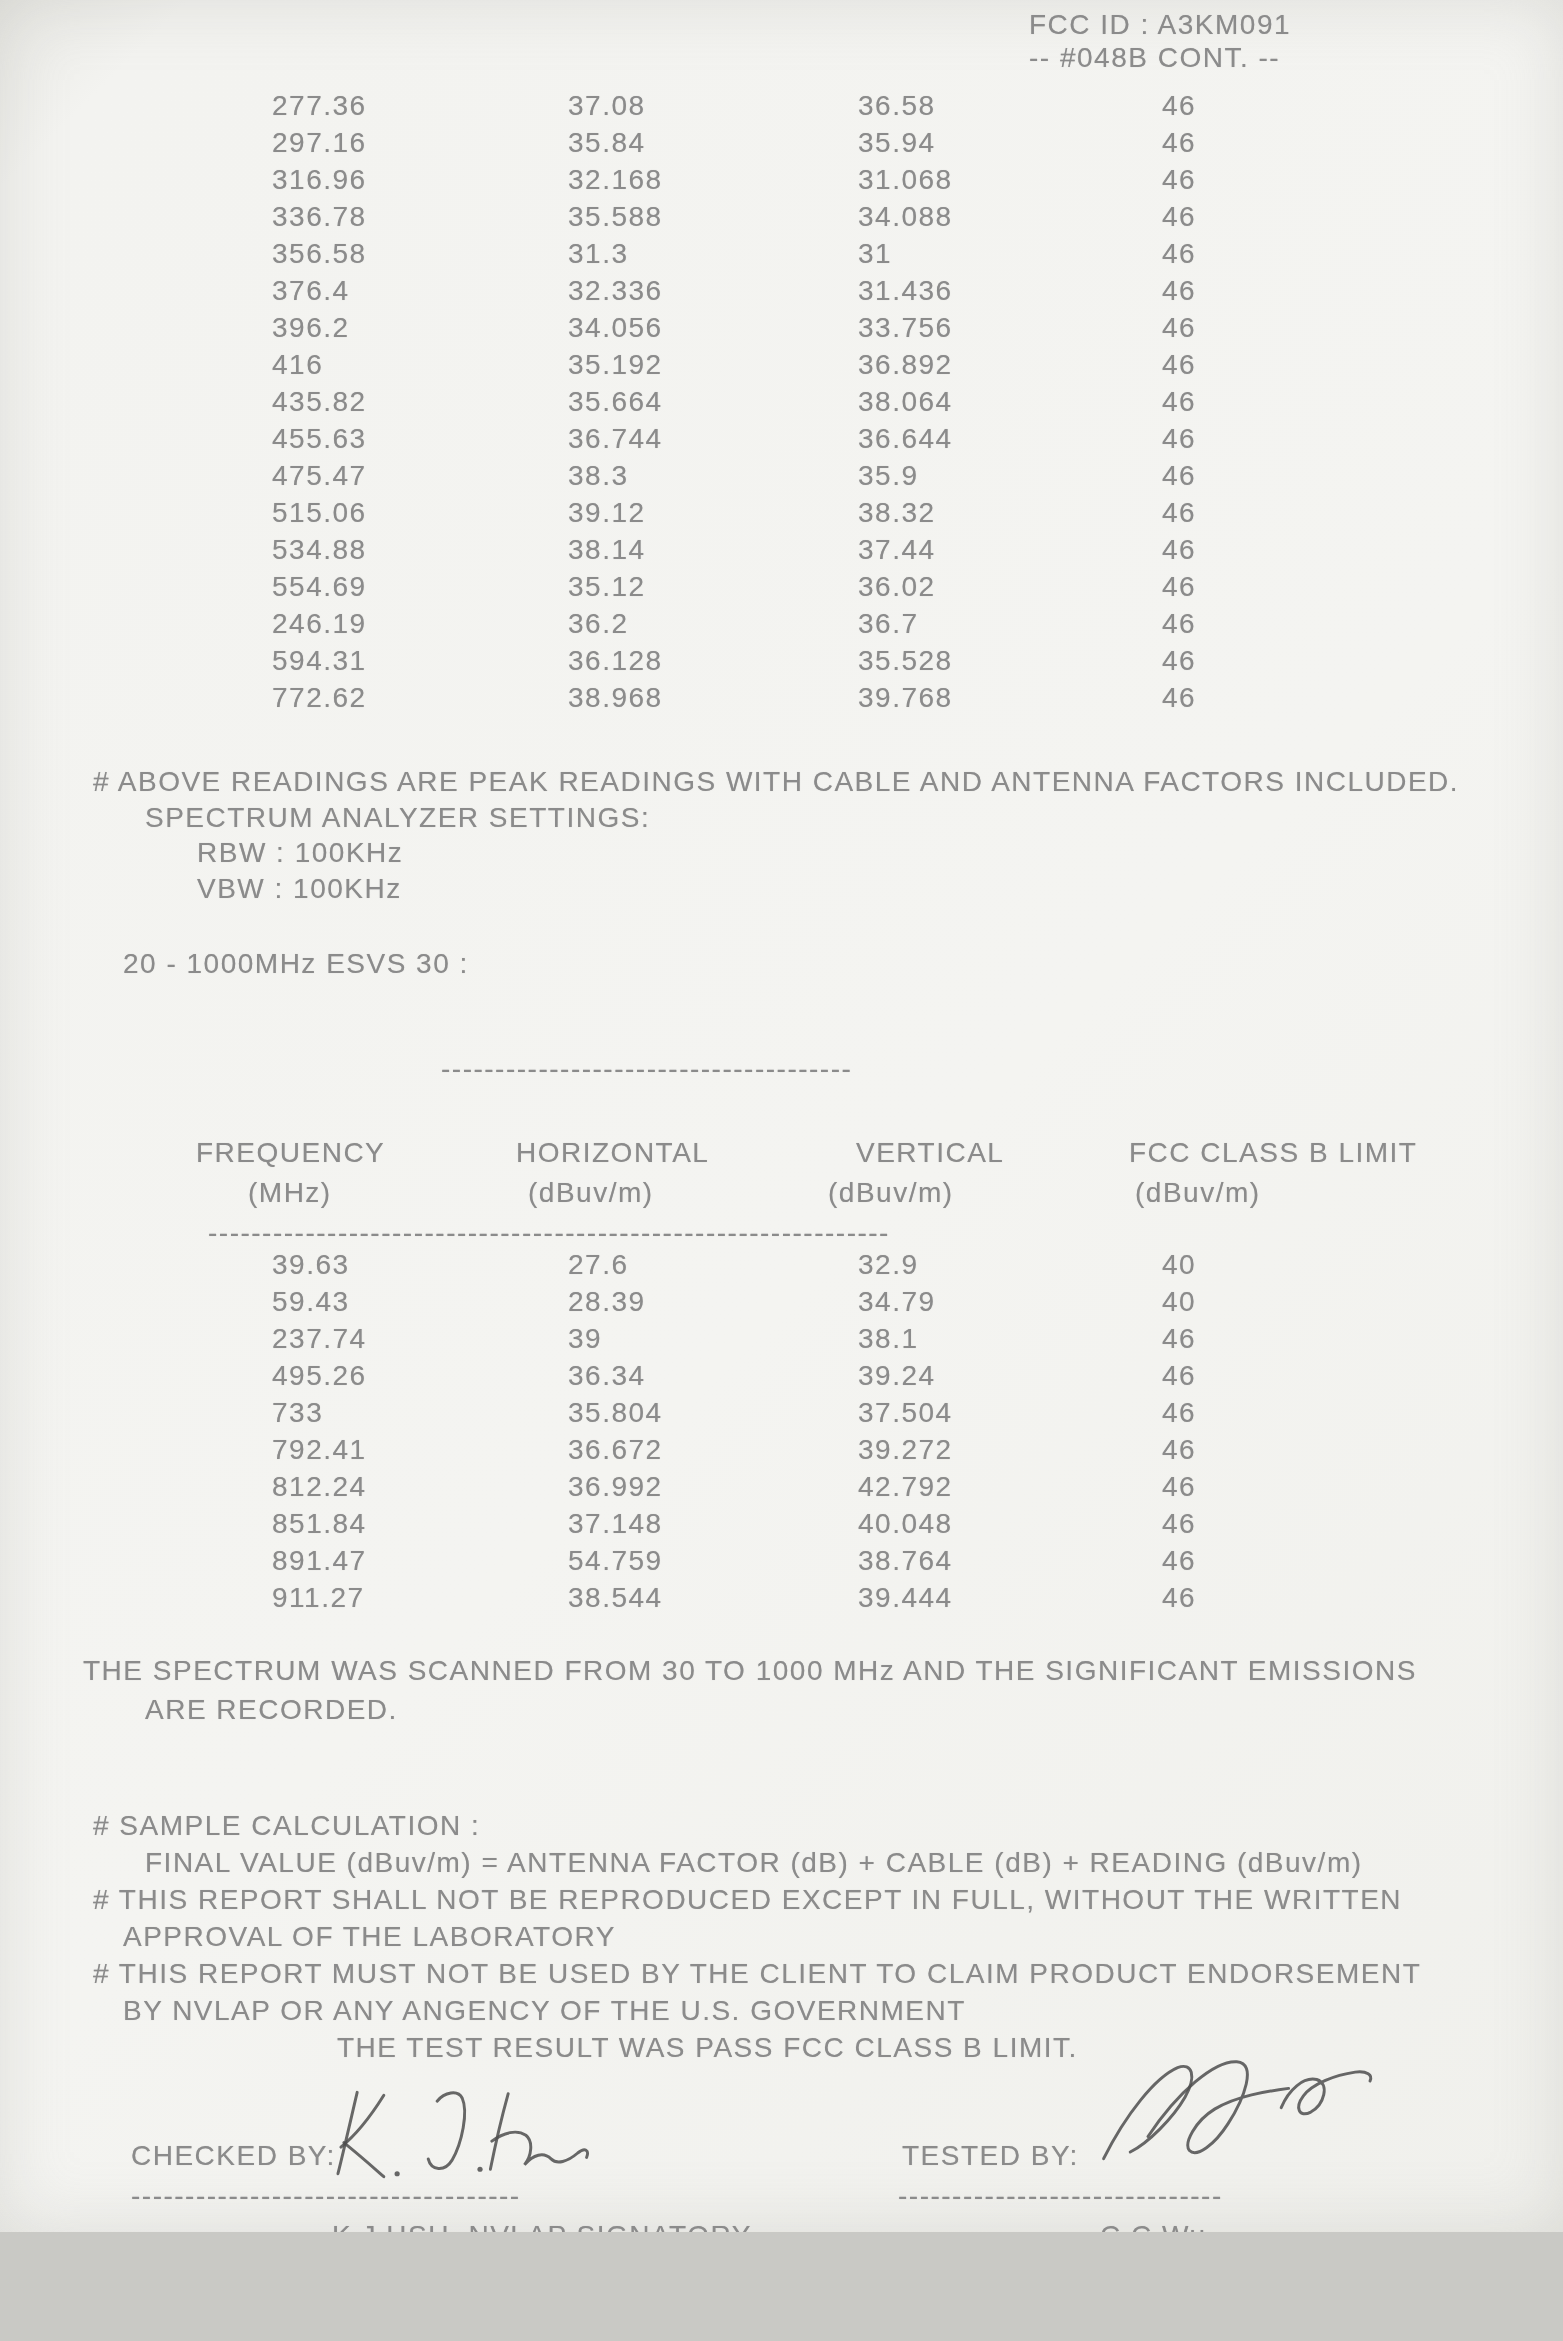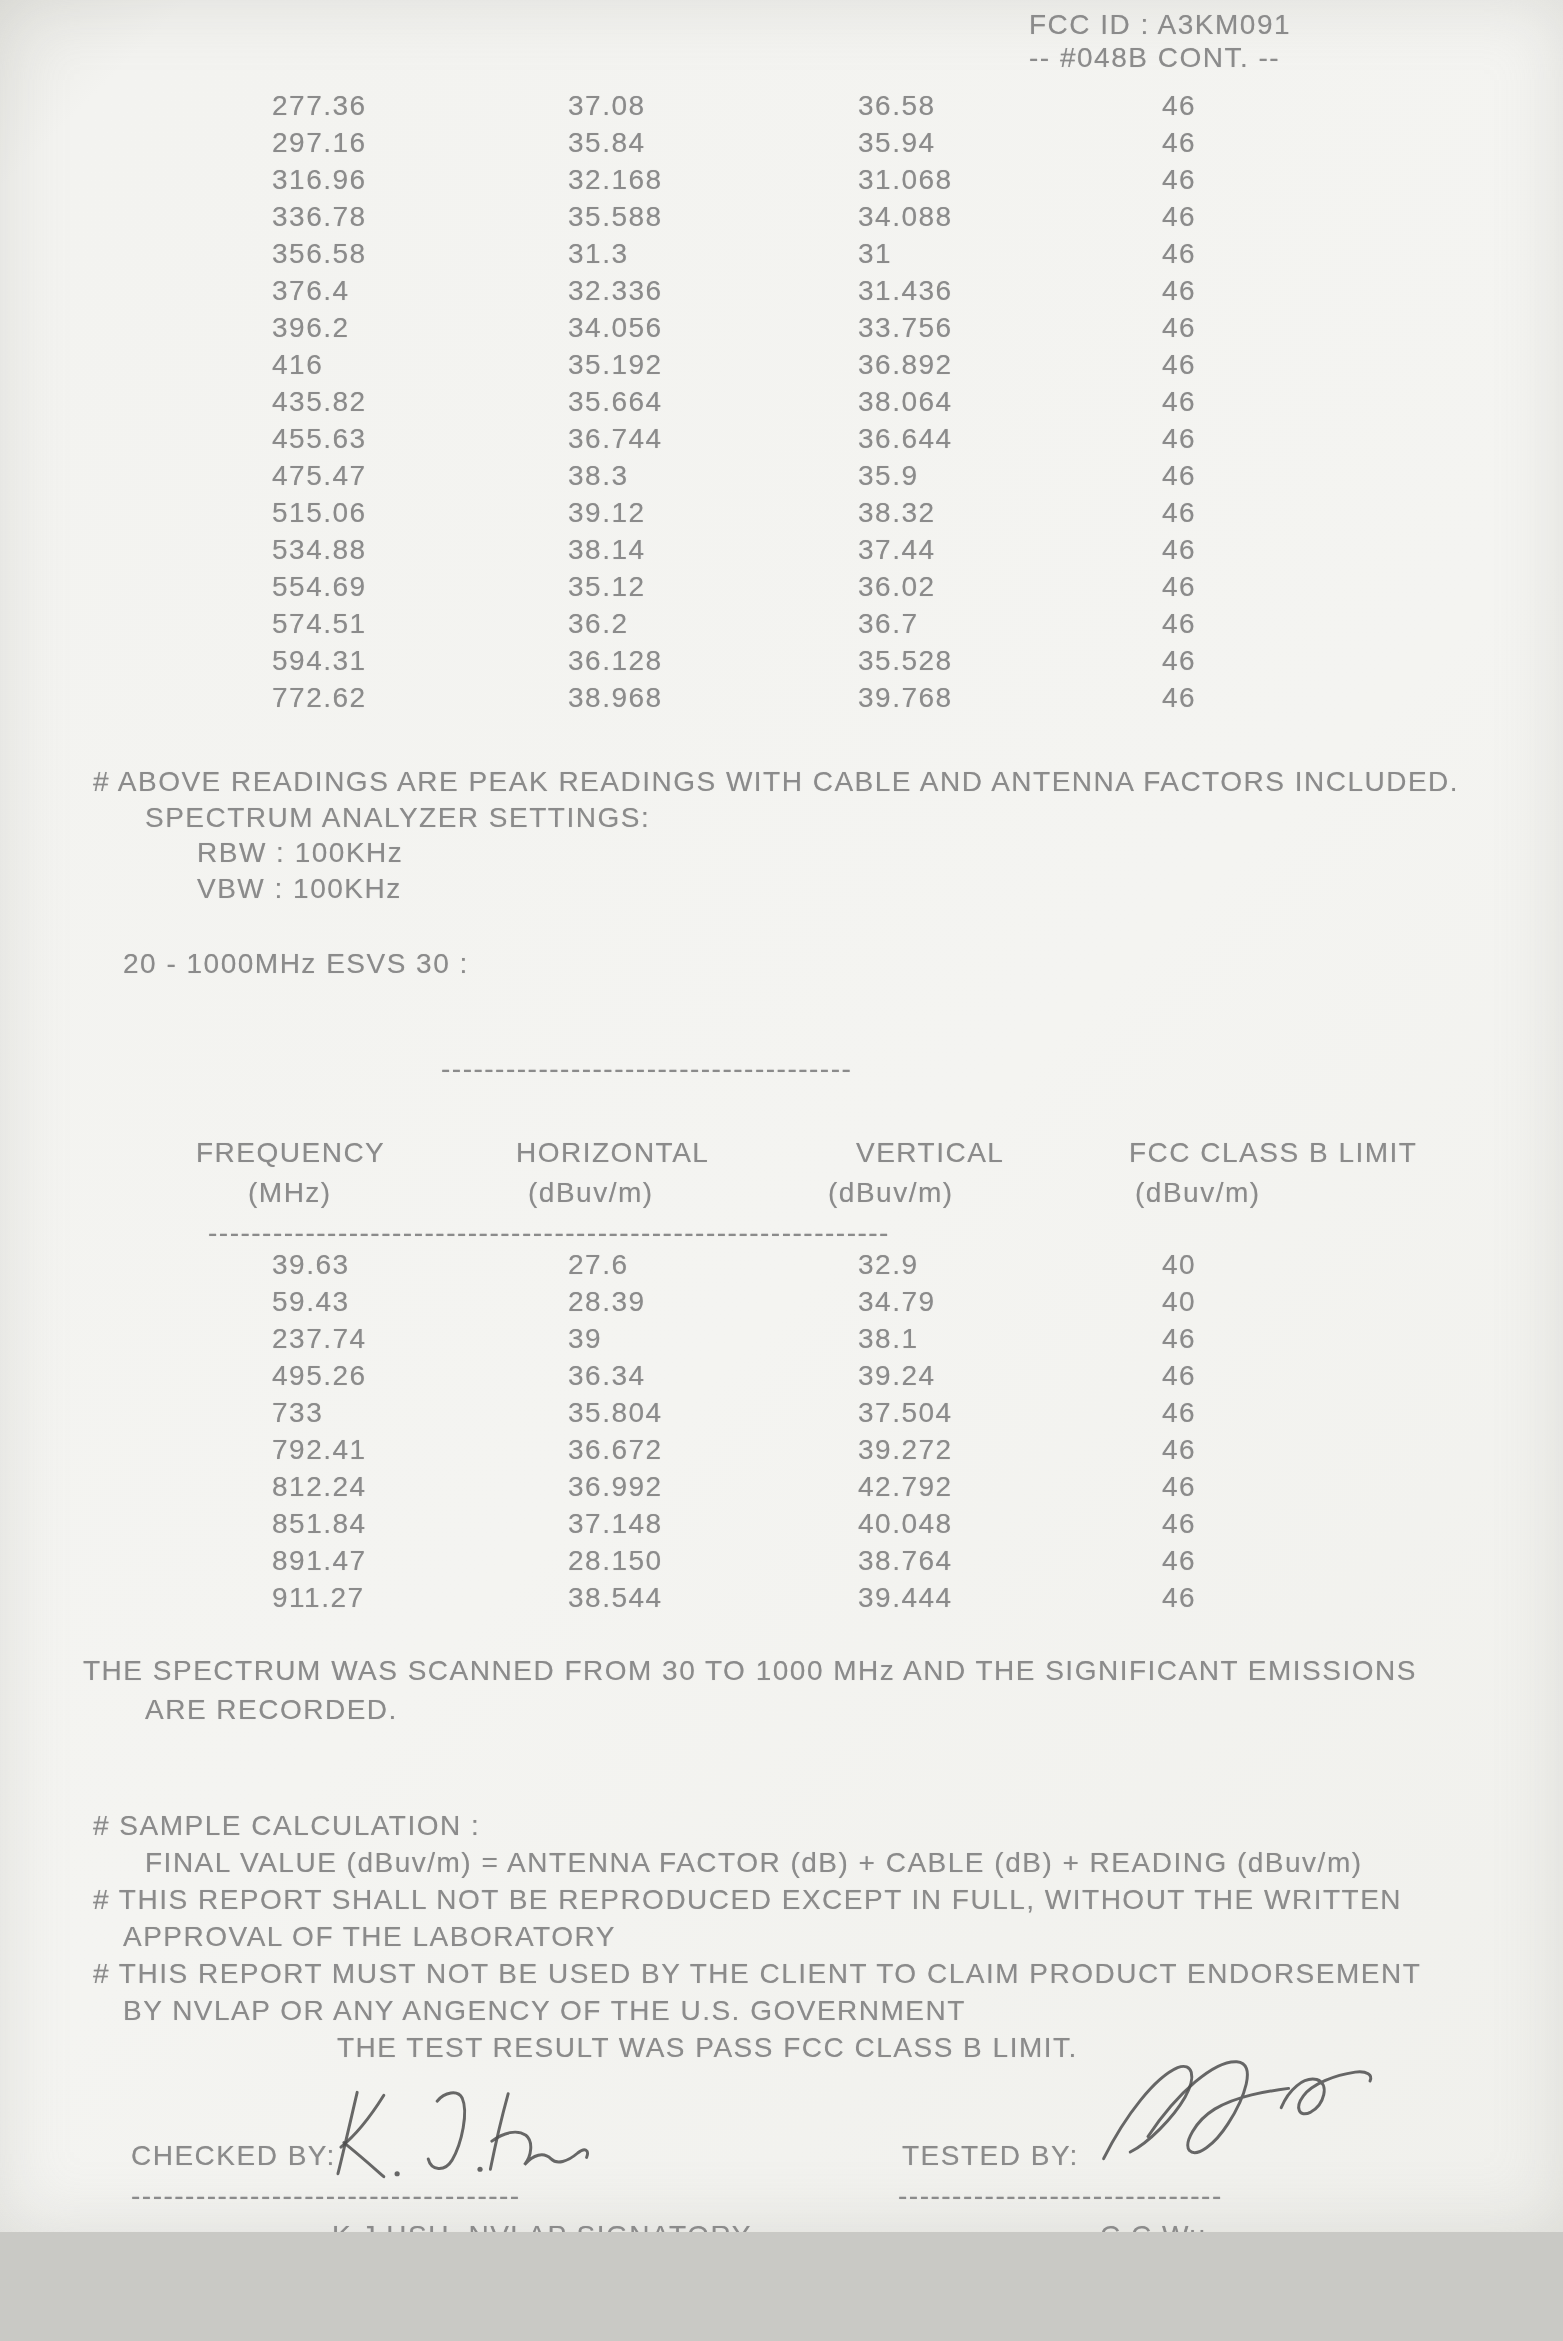--- a/index.html
+++ b/index.html
@@ -121,7 +121,7 @@
         <div class="tcell">46</div>
       </div>
       <div class="trow">
-        <div class="tcell">574.51</div>
+        <div class="tcell">246.19</div>
         <div class="tcell">36.2</div>
         <div class="tcell">36.7</div>
         <div class="tcell">46</div>

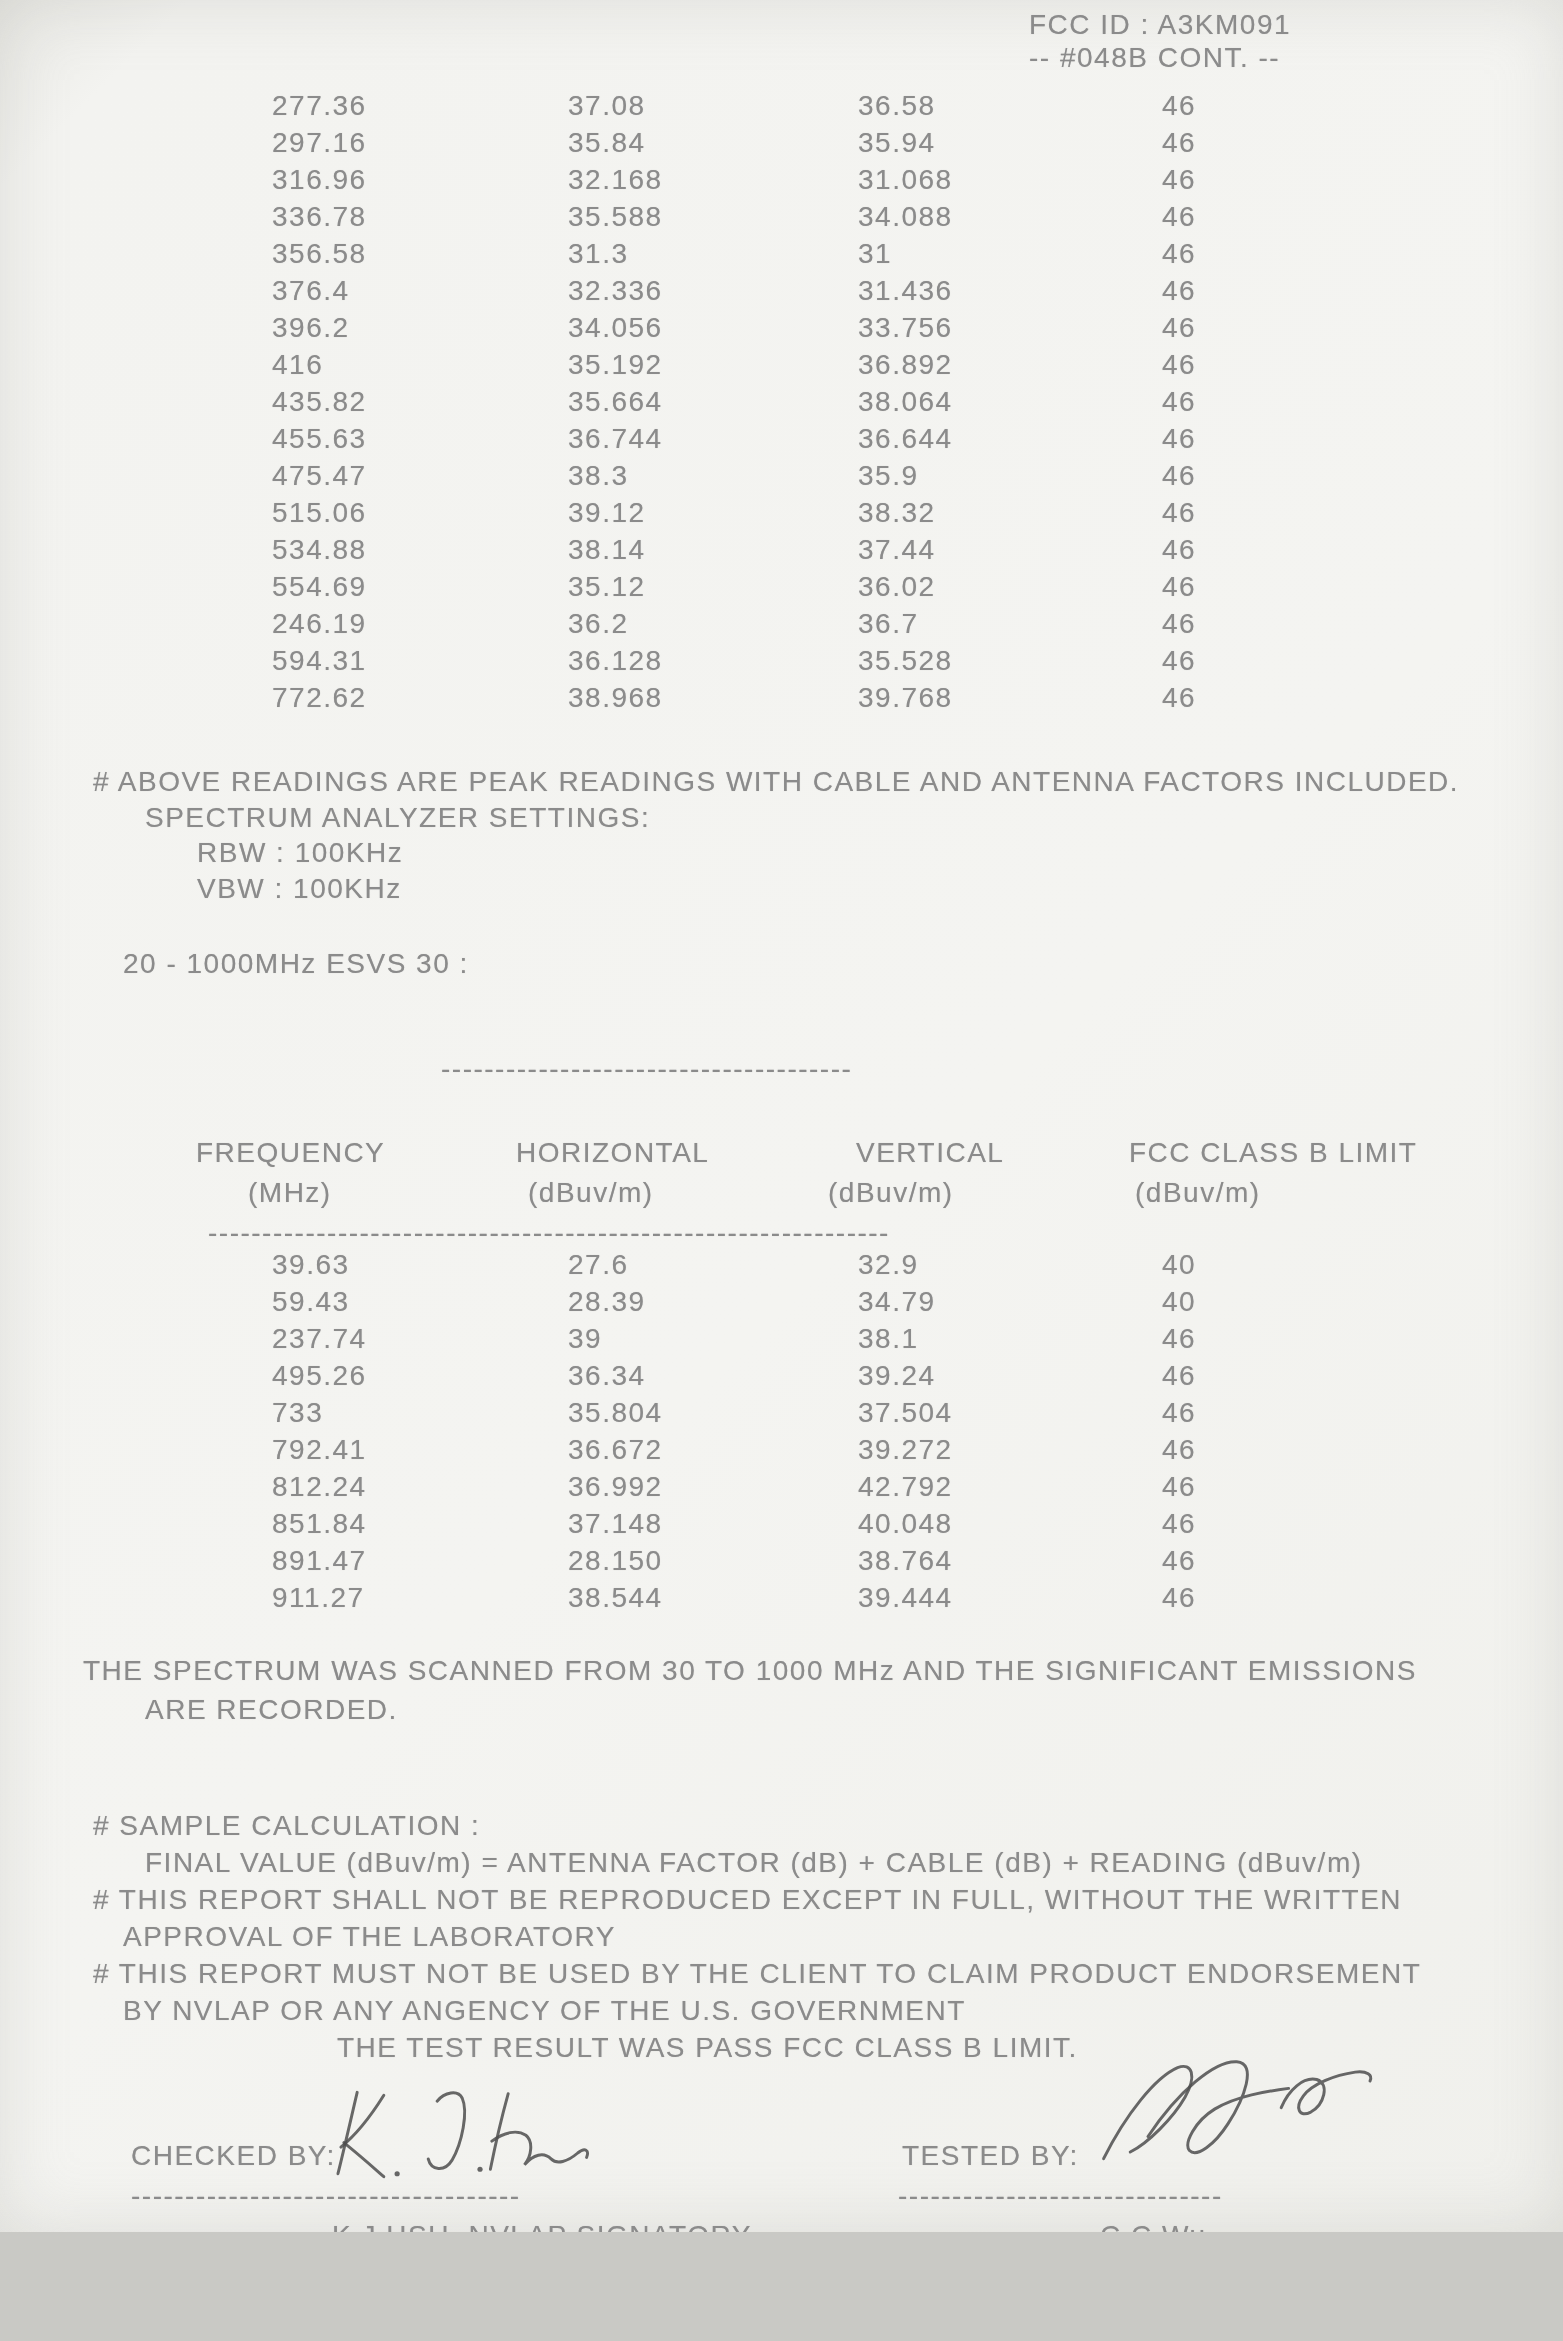--- a/index.html
+++ b/index.html
@@ -213,7 +213,7 @@
       </div>
       <div class="trow">
         <div class="tcell">891.47</div>
-        <div class="tcell">28.150</div>
+        <div class="tcell">54.759</div>
         <div class="tcell">38.764</div>
         <div class="tcell">46</div>
       </div>

